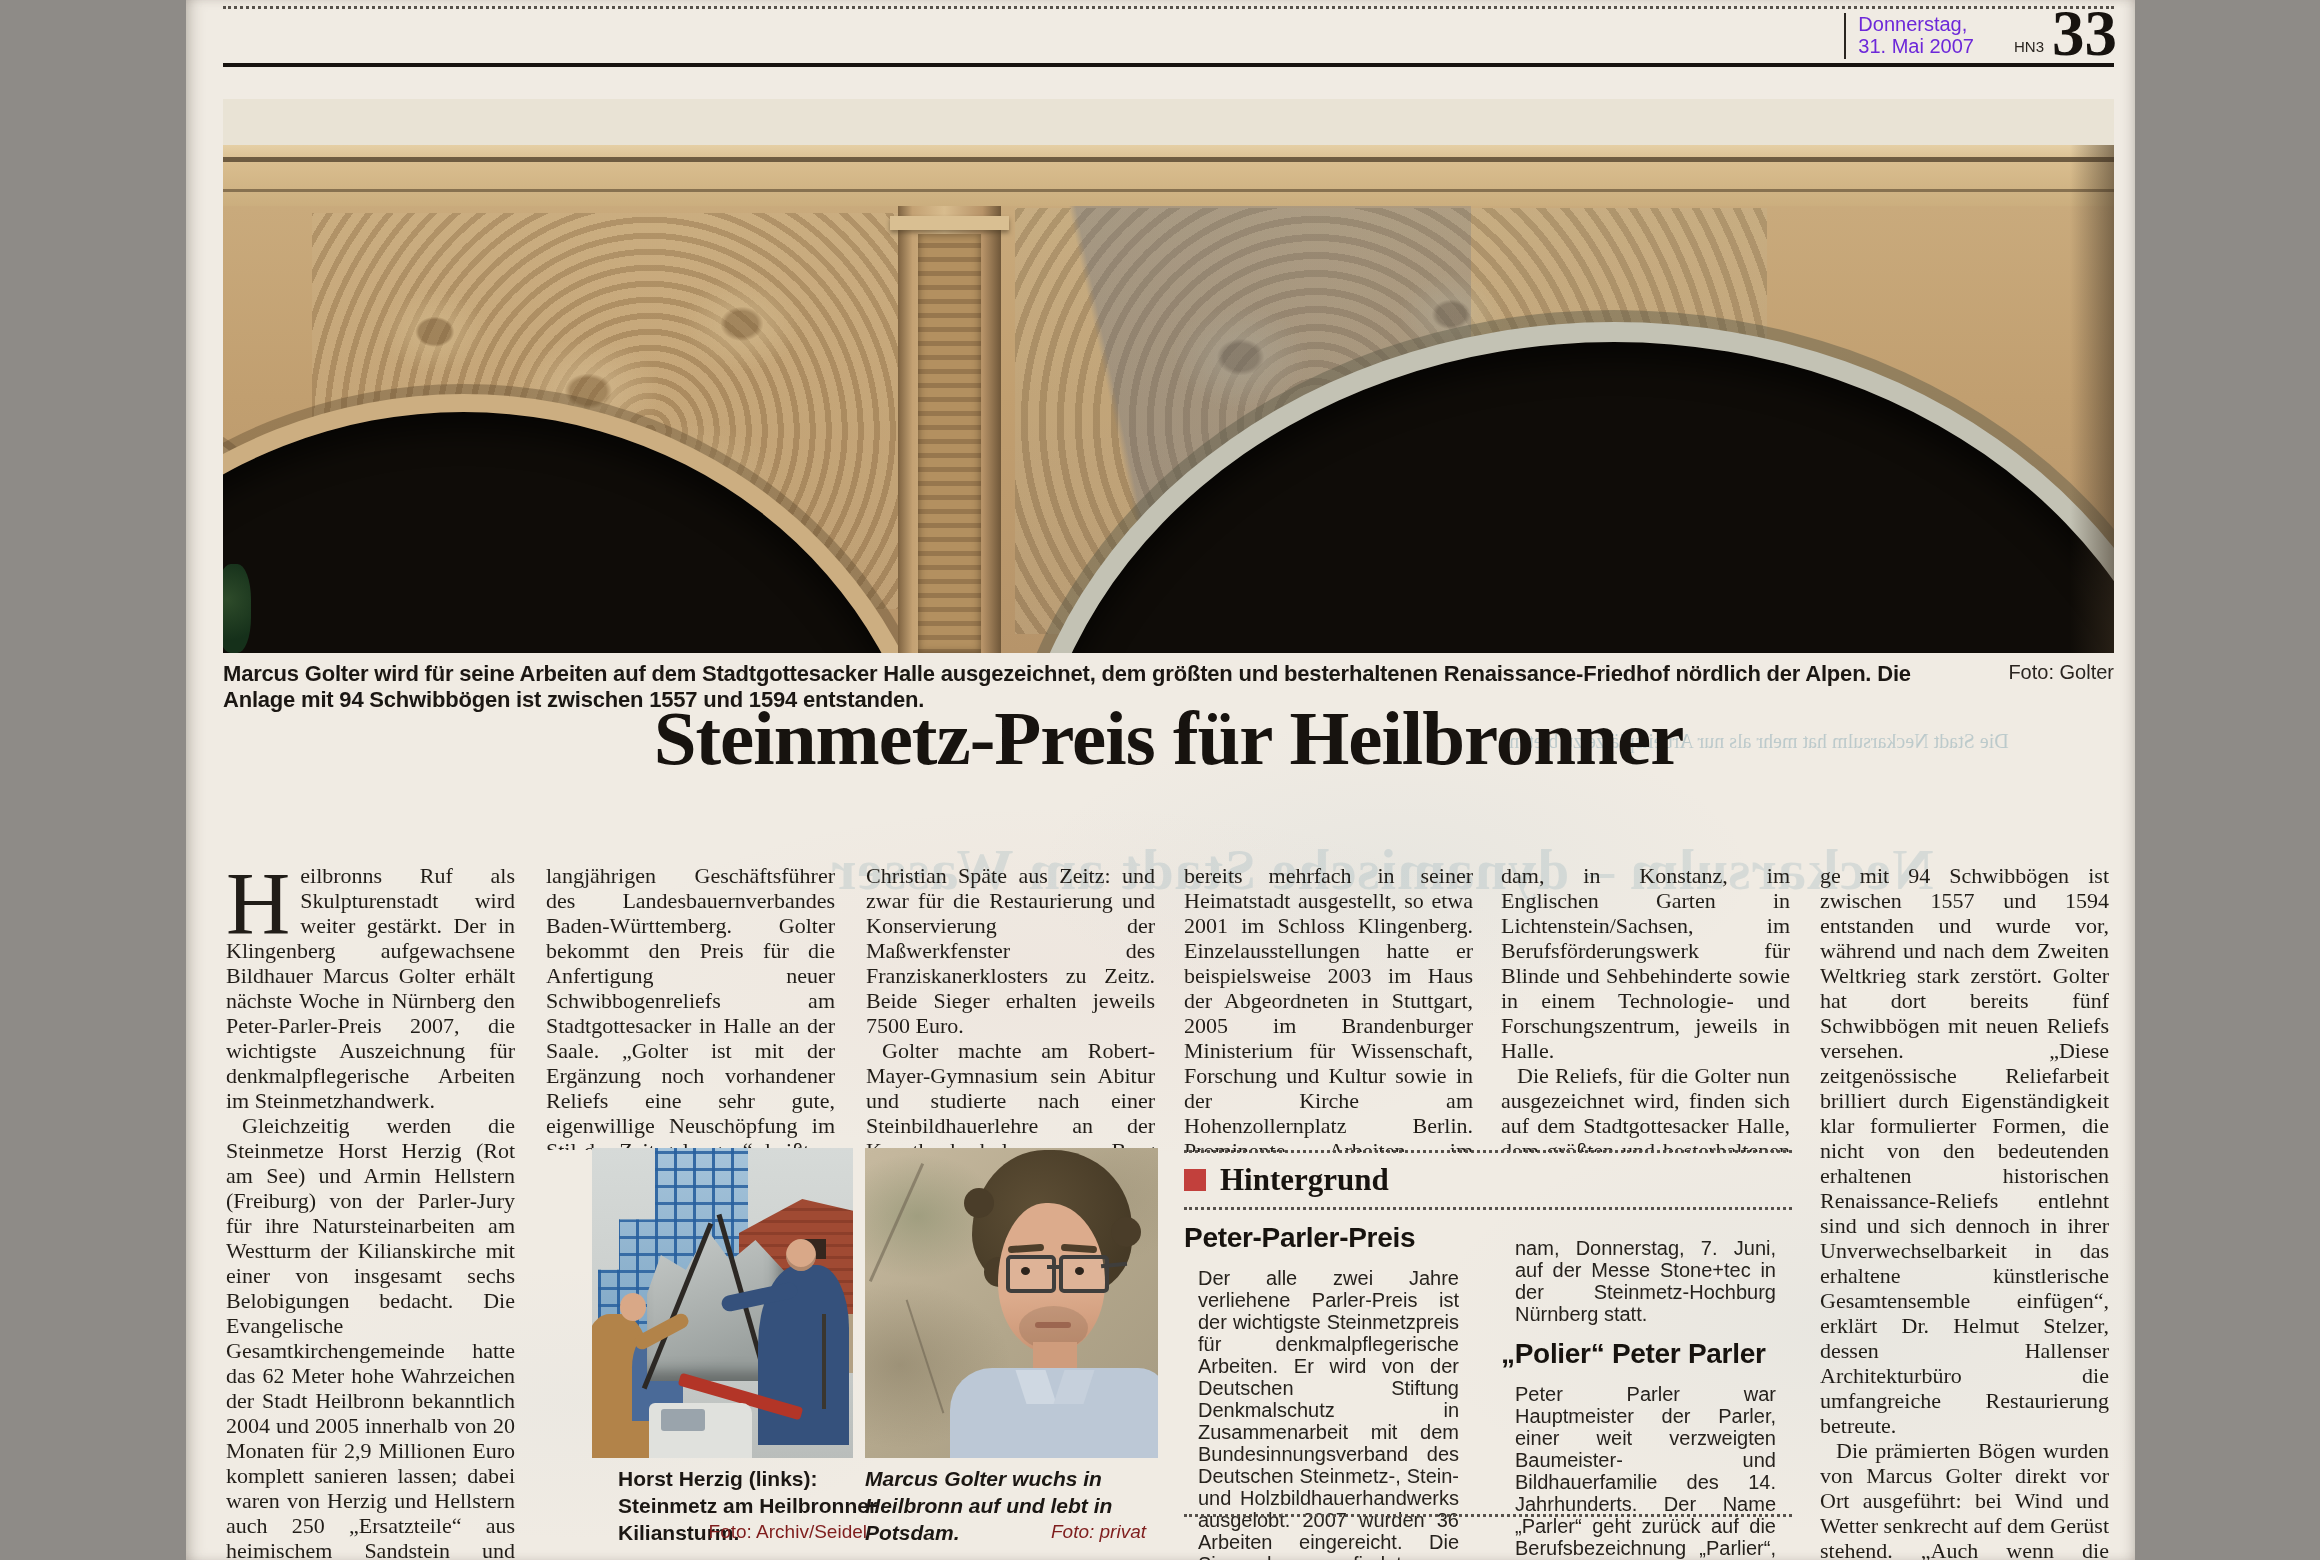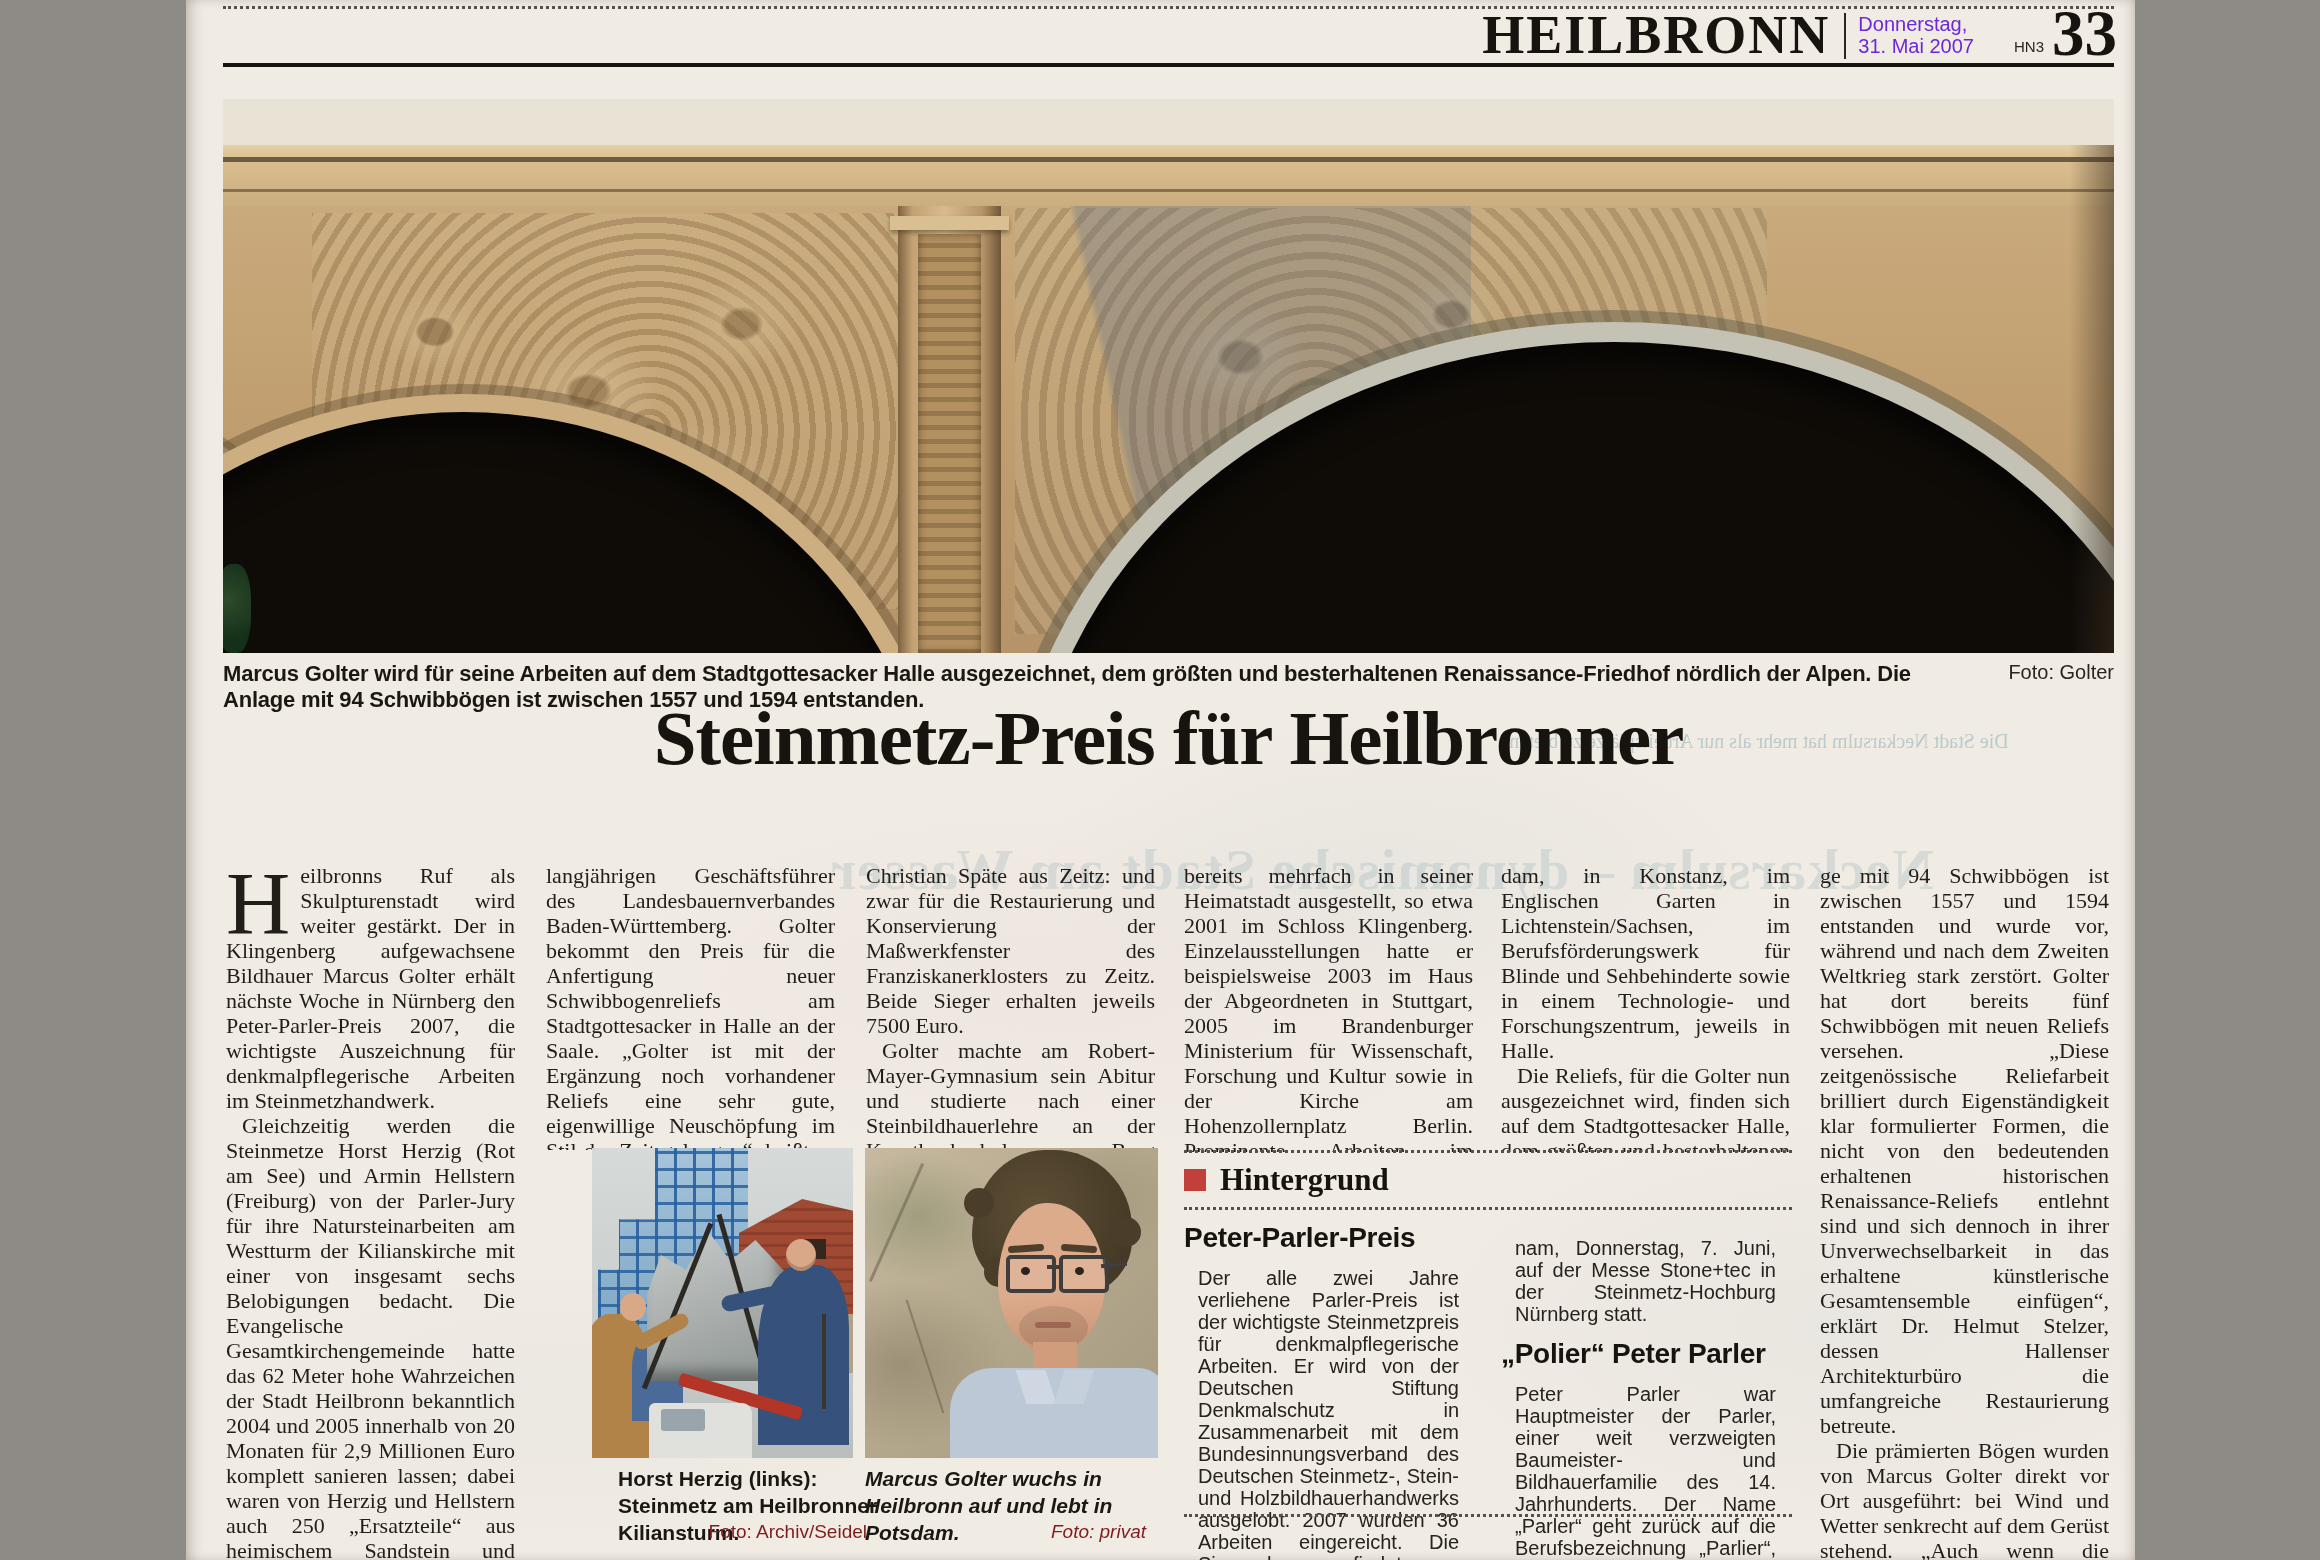--- a/index.html
+++ b/index.html
@@ -184,7 +184,6 @@
   <div class="dot-top dotline"></div>
 
   <div class="masthead">
-    <div class="m-section">HEILBRONN</div>
     <div class="m-div"></div>
     <div class="m-date">
       <div>Donnerstag,</div>

